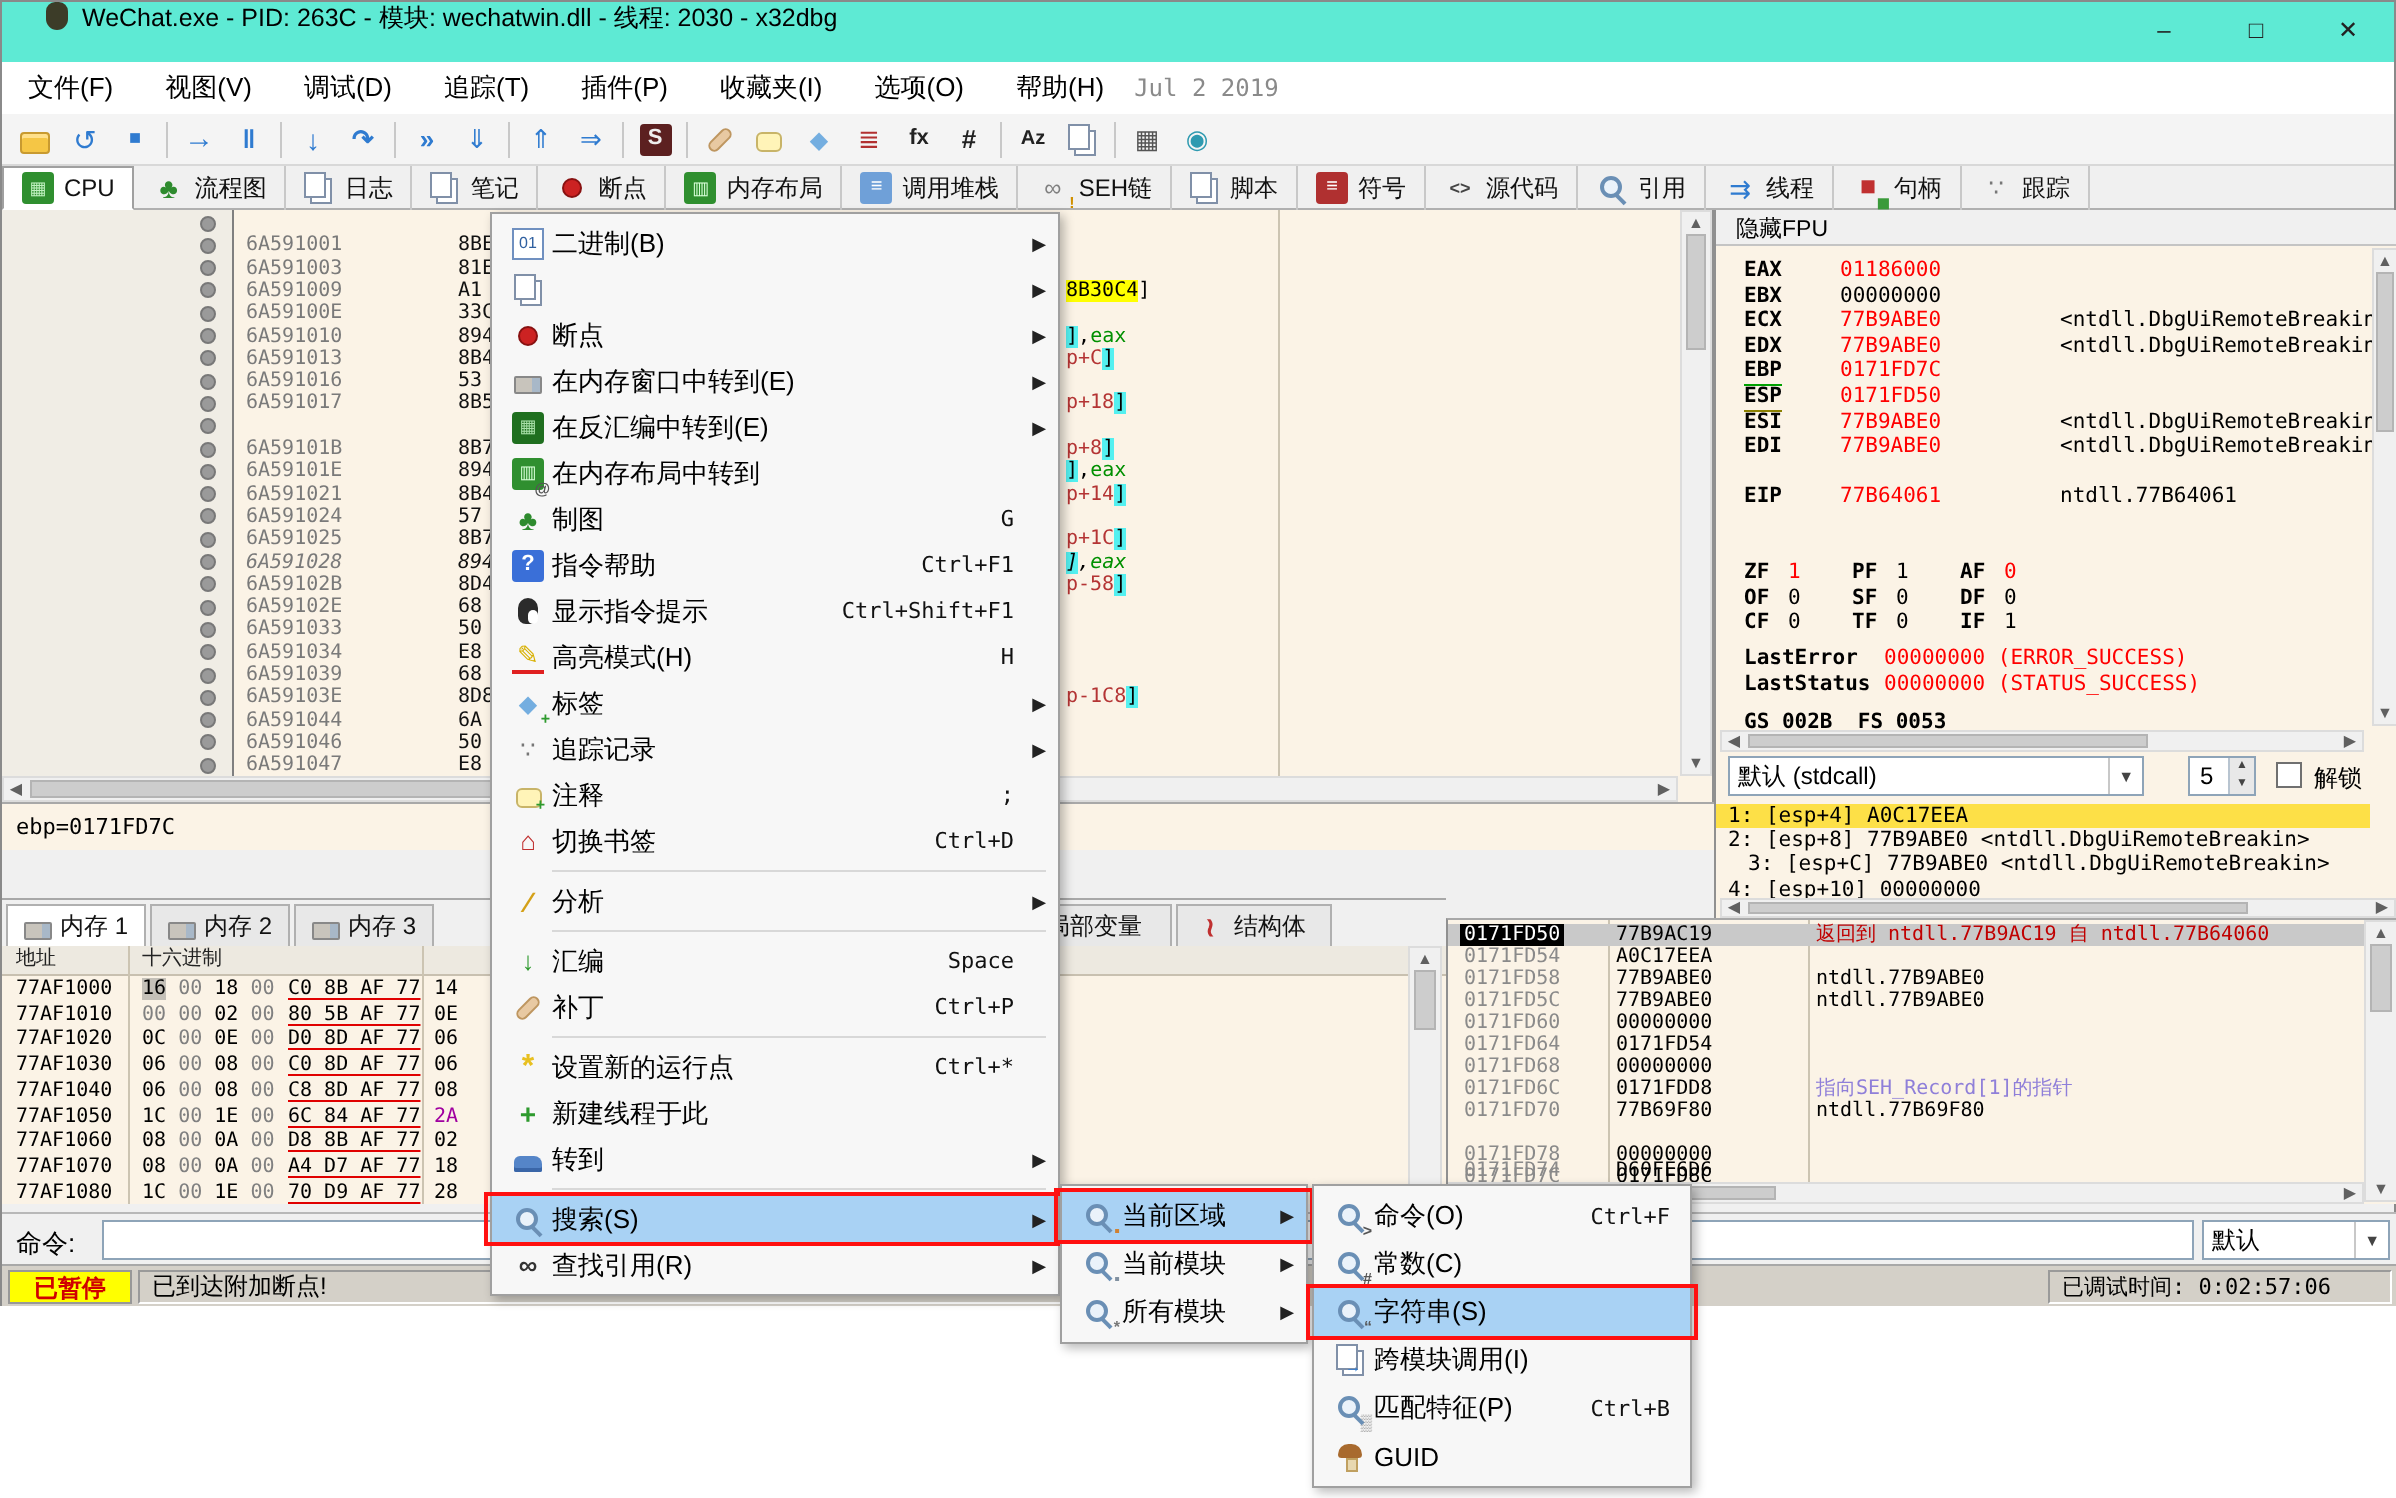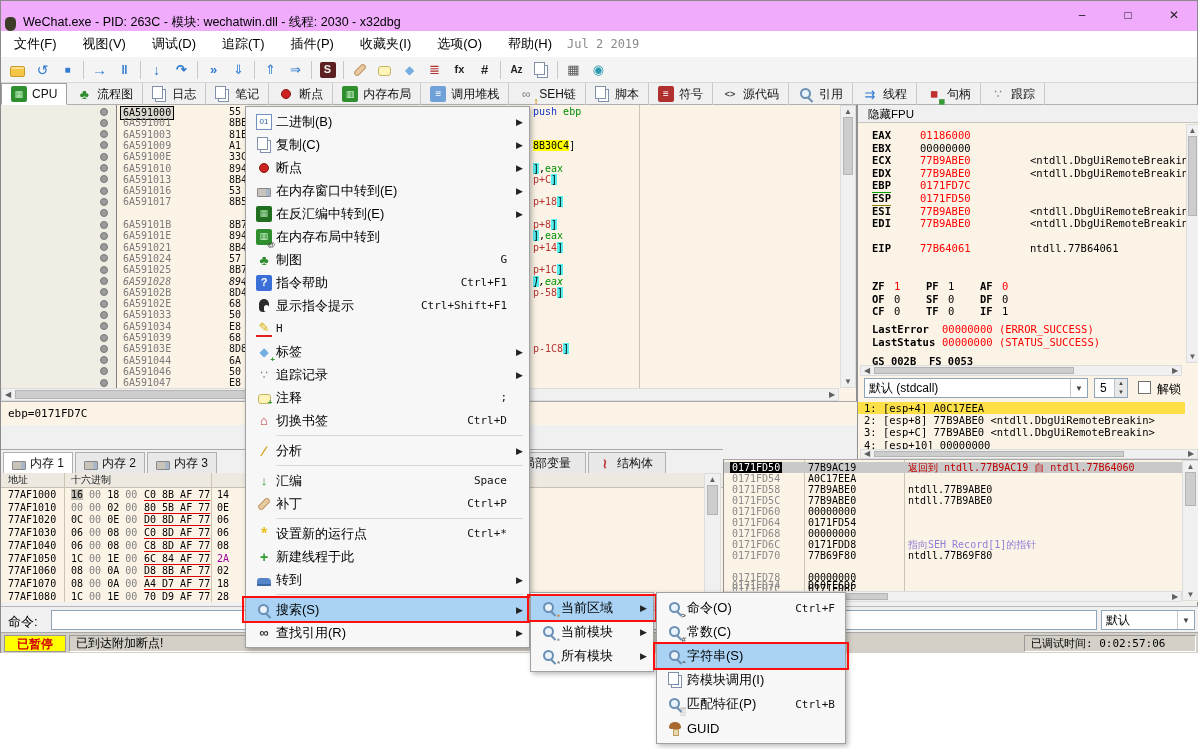--- a/index.html
+++ b/index.html
@@ -6,7 +6,7 @@
   html,body{width:1198px;height:749px;background:#FFF;font-family:"Liberation Sans",sans-serif;overflow:hidden;position:relative}
   .window{position:absolute;left:0;top:0;width:1198px;height:653px;border:1px solid #8A8A8A;background:#F0F0F0}
   
-  .titlebar{position:absolute;left:0;top:0;right:0;height:30px;background:#f0abfc;display:flex;align-items:flex-end;padding-left:4px}
+  .titlebar{position:absolute;left:0;top:0;right:0;height:30px;background:#5eead4;display:flex;align-items:flex-start;padding-left:22px}
   .title-text{font-size:12.5px;color:#000;margin-left:7px}
   .win-controls{margin-left:auto;display:flex;height:30px}
   .win-btn{width:46px;height:29px;text-align:center;line-height:29px;font-size:12px;color:#222}

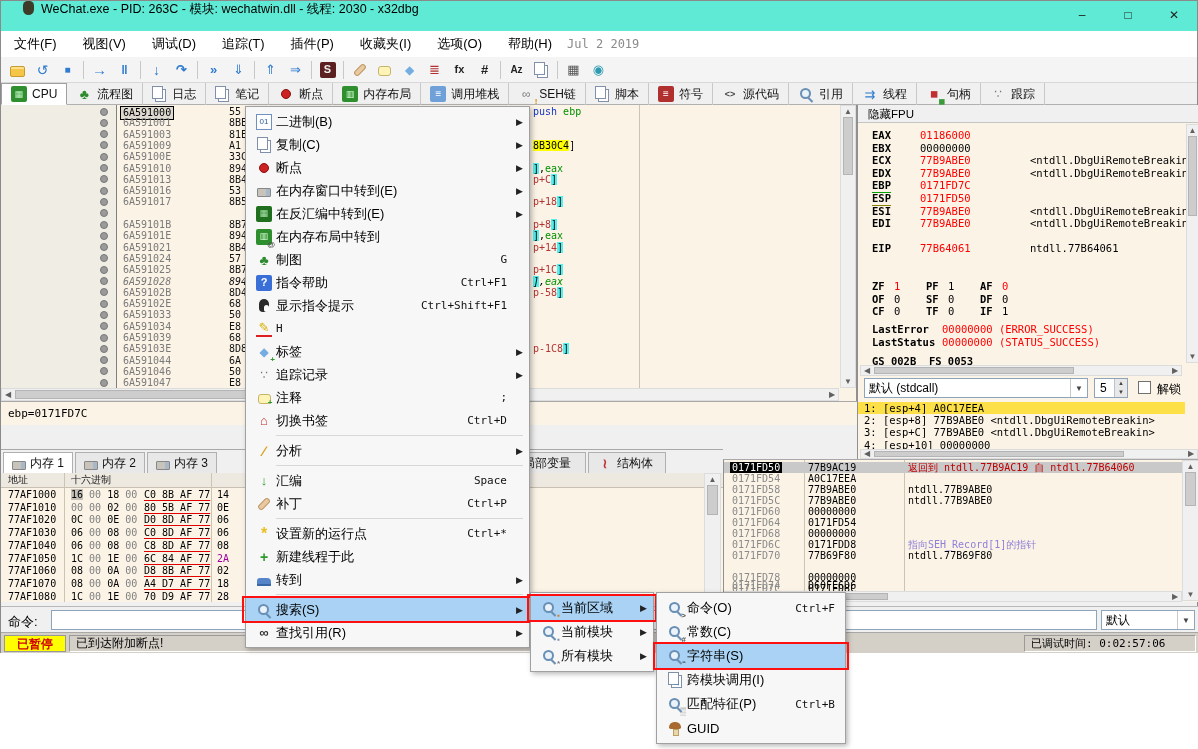--- a/index.html
+++ b/index.html
@@ -287,7 +287,6 @@
   <div id="disasm">
       <div class="gutter"></div>
       <div class="bp-dot" style="top: 2.5px;"></div>
-      <div class="drow sel" style="top: 1px;"><span class="daddr">6A591000</span><span class="dbytes">55</span><span class="dfrag"><span class="mn">push </span><span class="rg">ebp</span></span></div>
       <div class="bp-dot" style="top: 13.8px;"></div>
       <div class="drow" style="top: 12.3px;"><span class="daddr">6A591001</span><span class="dbytes">8BEC</span></div>
       <div class="bp-dot" style="top: 25.1px;"></div>

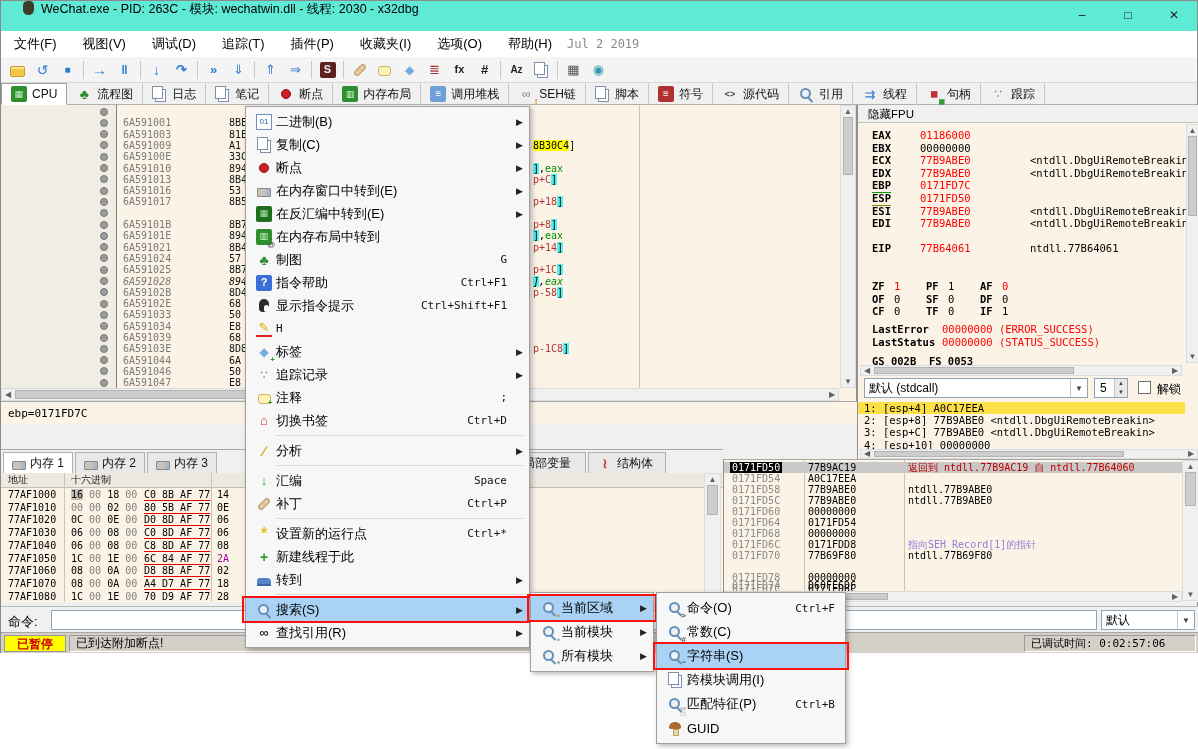--- a/index.html
+++ b/index.html
@@ -499,7 +499,6 @@
       <span class="mi-ic">
         <span class="icon pages"></span>
       </span>
-      <span class="mi-label">复制(C)</span>
       <span class="mi-arrow">▶</span>
     </div>
     <div class="mi" style="height: 23px;">

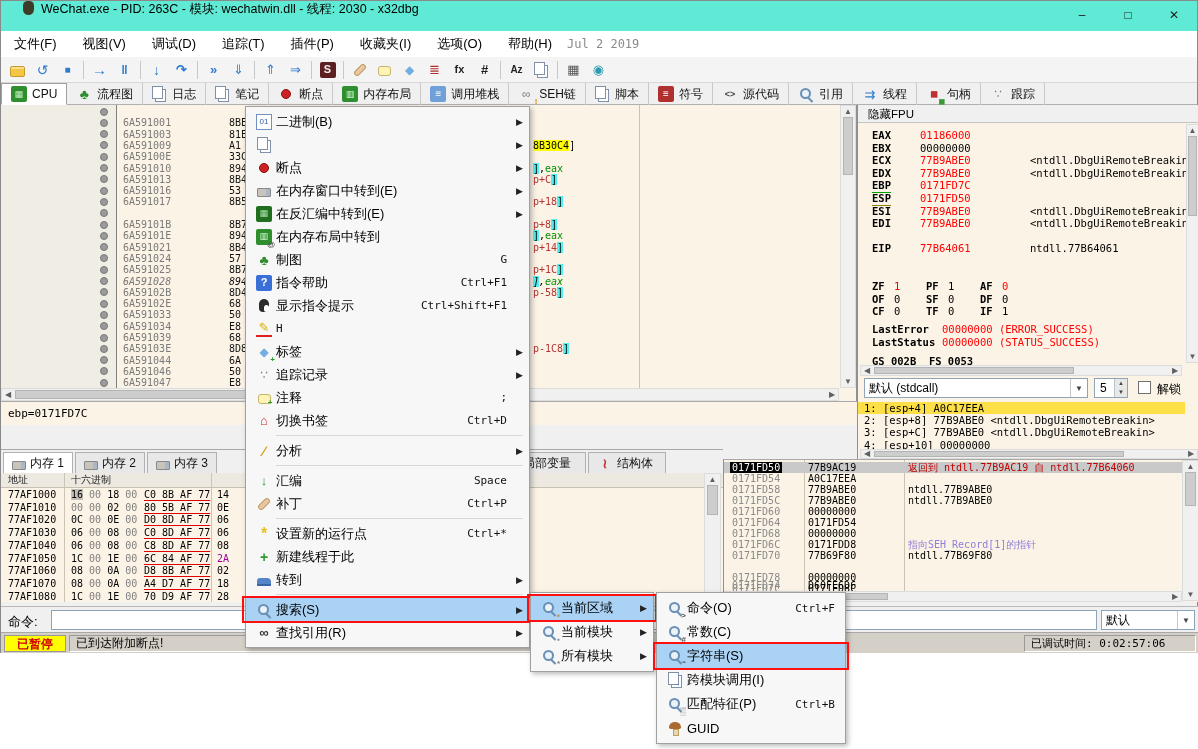--- a/index.html
+++ b/index.html
@@ -553,6 +553,7 @@
       <span class="mi-ic">
         <span class="icon underl-red" style="color: rgb(216, 176, 0); font-size: 13px;">✎</span>
       </span>
+      <span class="mi-label">高亮模式(H)</span>
       <span class="mi-short">H</span>
     </div>
     <div class="mi" style="height: 23px;">

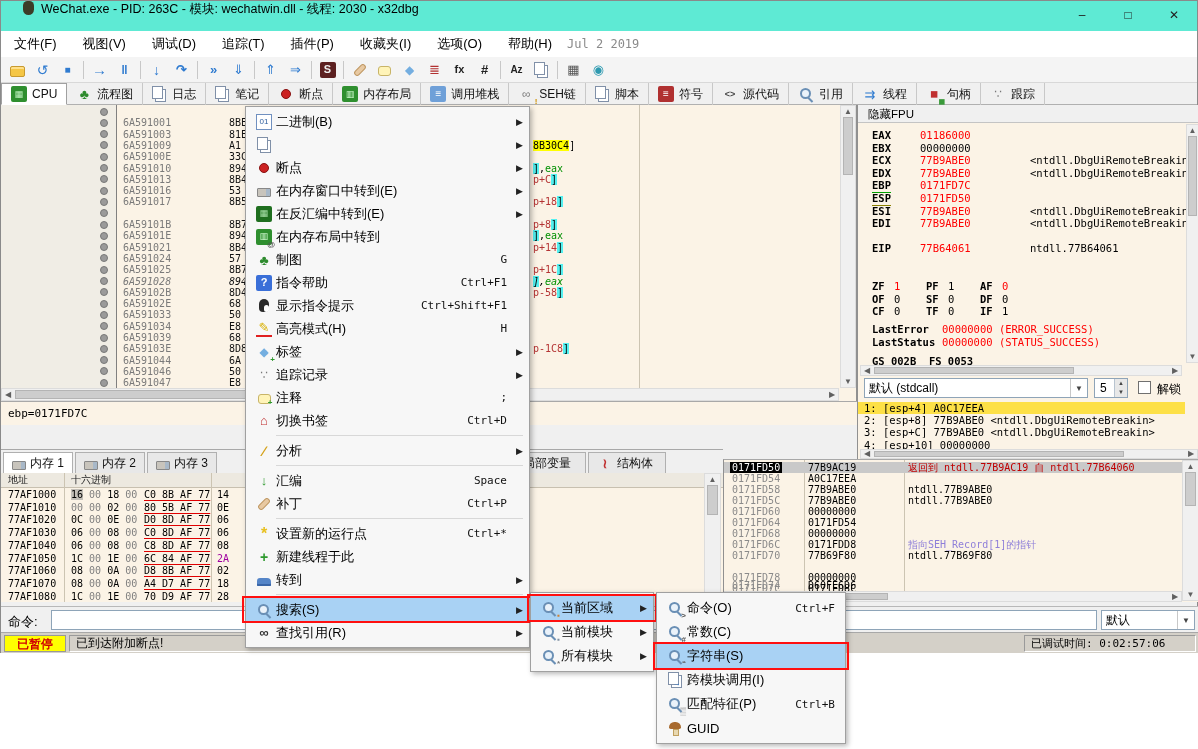--- a/index.html
+++ b/index.html
@@ -378,7 +378,7 @@
         <div class="thumb" style="left: 1px; top: 11px; width: 9px; height: 80px;"></div>
       </div>
       <div class="combo-row" style="top: 273px;">
-        <div class="combo" style="left: 6px; top: 0px; width: 224px; height: 20px;">
+        <div class="combo" style="left: 6px; top: 0px; width: 208px; height: 20px;">
           <span>默认 (stdcall)</span>
           <span class="carr">▼</span>
         </div>

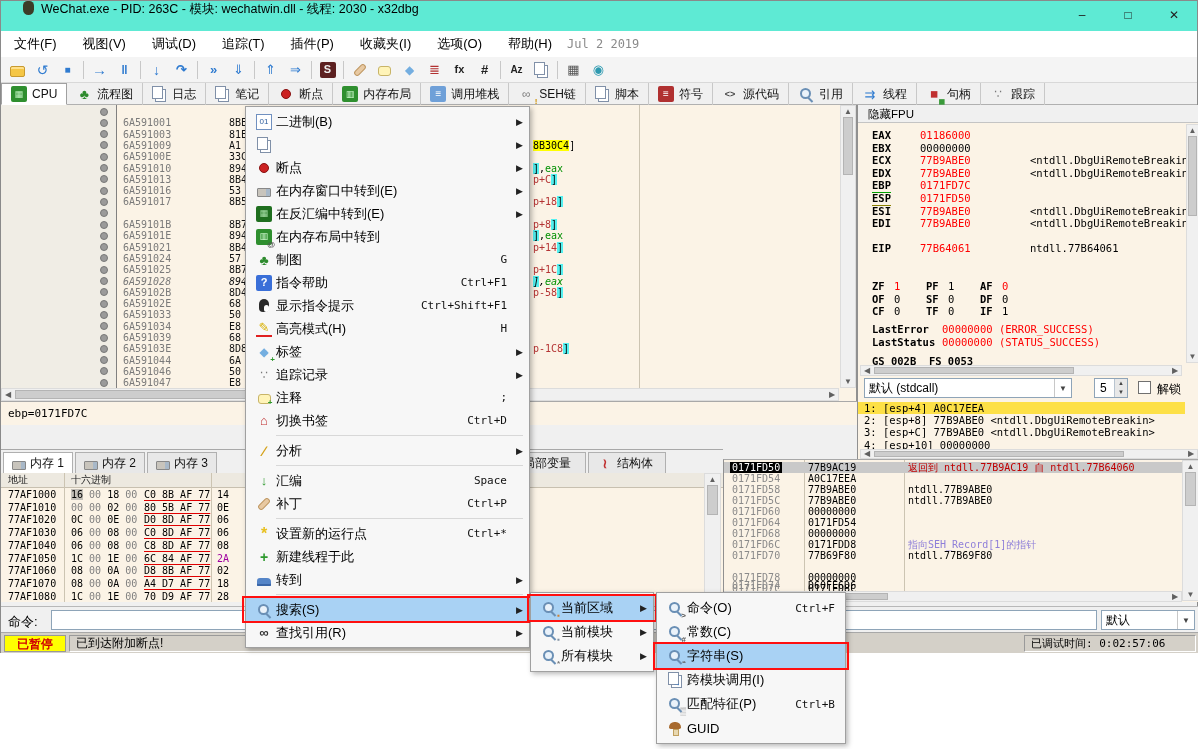--- a/index.html
+++ b/index.html
@@ -391,7 +391,7 @@
       </div>
       <div class="args-row sel" style="top: 297px;">1: [esp+4] A0C17EEA</div>
       <div class="args-row" style="top: 309.2px;">2: [esp+8] 77B9ABE0 &lt;ntdll.DbgUiRemoteBreakin&gt;</div>
-      <div class="args-row" style="top: 321.4px;">3: [esp+C] 77B9ABE0 &lt;ntdll.DbgUiRemoteBreakin&gt;</div>
+      <div class="args-row" style="top: 321.4px; margin-left: 10px;">3: [esp+C] 77B9ABE0 &lt;ntdll.DbgUiRemoteBreakin&gt;</div>
       <div class="args-row" style="top: 333.6px;">4: [esp+10] 00000000</div>
       <div class="sb" style="left: 2px; top: 344px; width: 338px; height: 10px;">
         <span class="arr" style="left: 0px; width: 12px; line-height: 8px;">◀</span>

